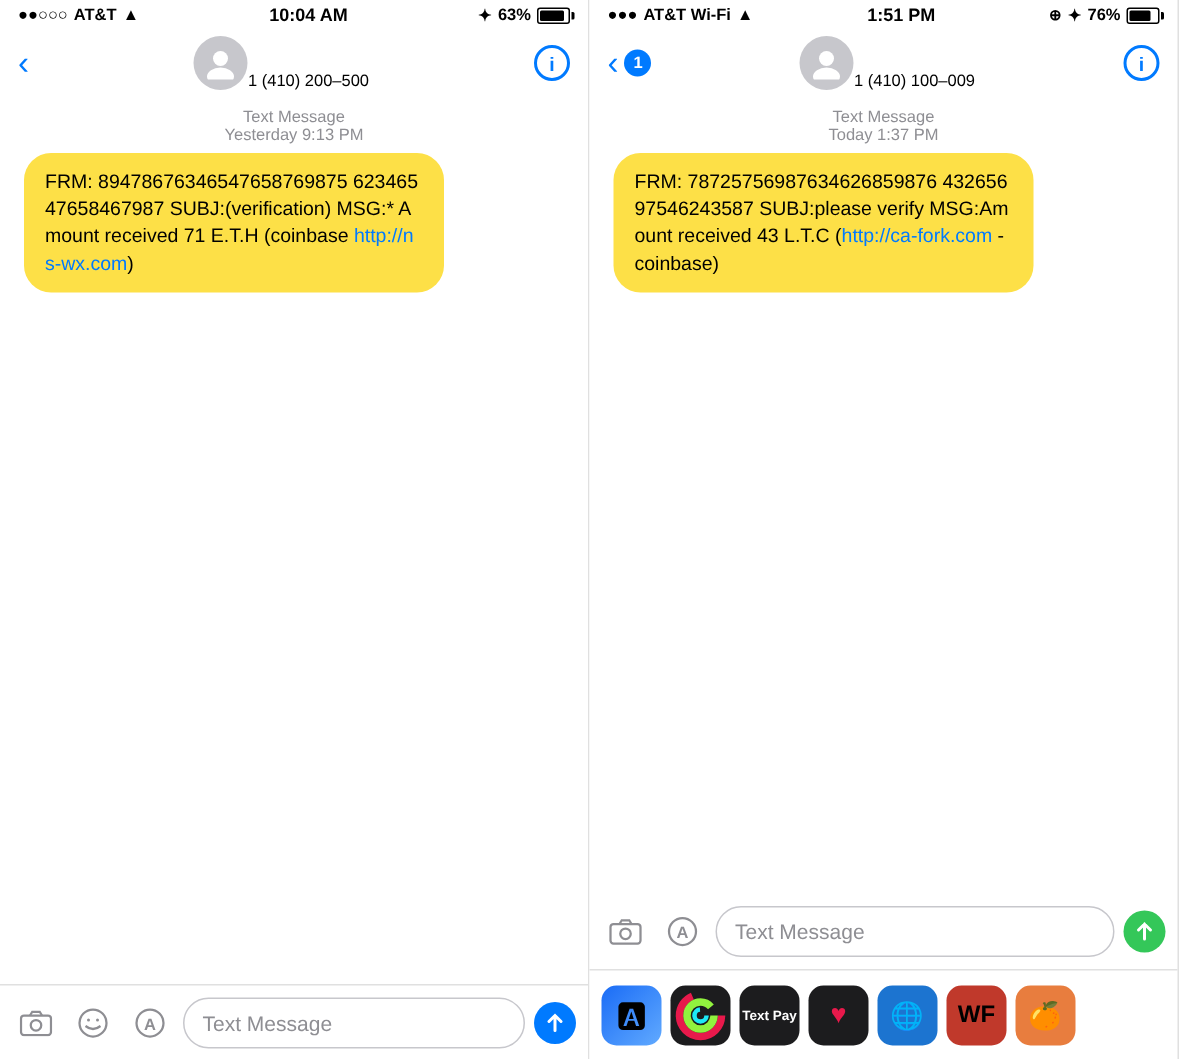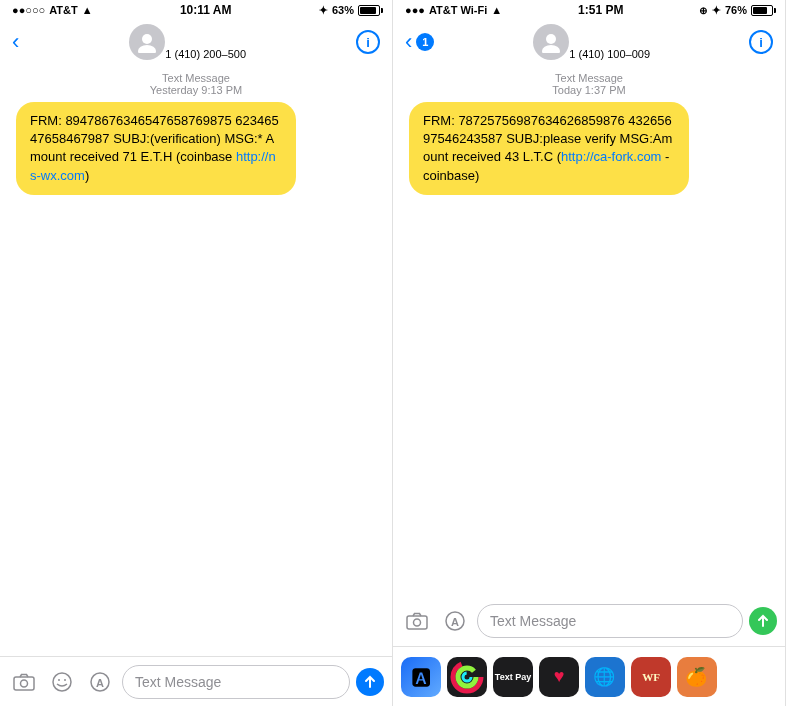--- a/index.html
+++ b/index.html
@@ -272,7 +272,7 @@
       <span>AT&amp;T</span>
       <span>▲</span>
     </div>
-    <div class="center">10:11 AM</div>
+    <div class="center">10:04 AM</div>
     <div class="right">
       <span>✦</span>
       <span>63%</span>

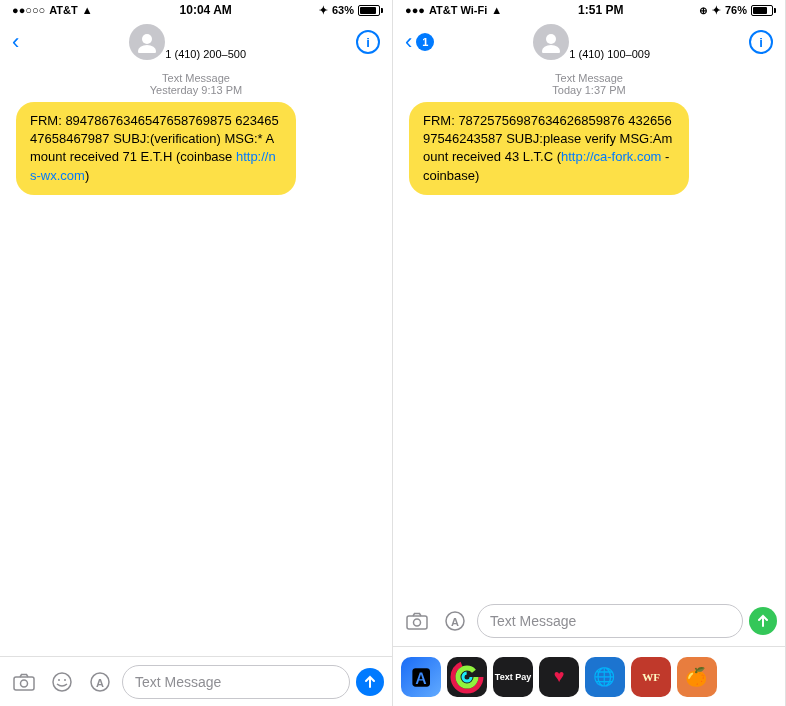--- a/index.html
+++ b/index.html
@@ -433,7 +433,7 @@
       <span style="font-size:18px;">🌐</span>
     </div>
     <div class="dock-icon" style="background: #c0392b;">
-      <span style="font-size:11px; color:#fef9c3; font-weight:700;font-family:Liberation Serif, serif;">WF</span>
+      <span style="font-size:16px; color:#000000; font-weight:700;">WF</span>
     </div>
     <div class="dock-icon" style="background: #e87d3e;">
       <span style="font-size:18px;">🍊</span>

